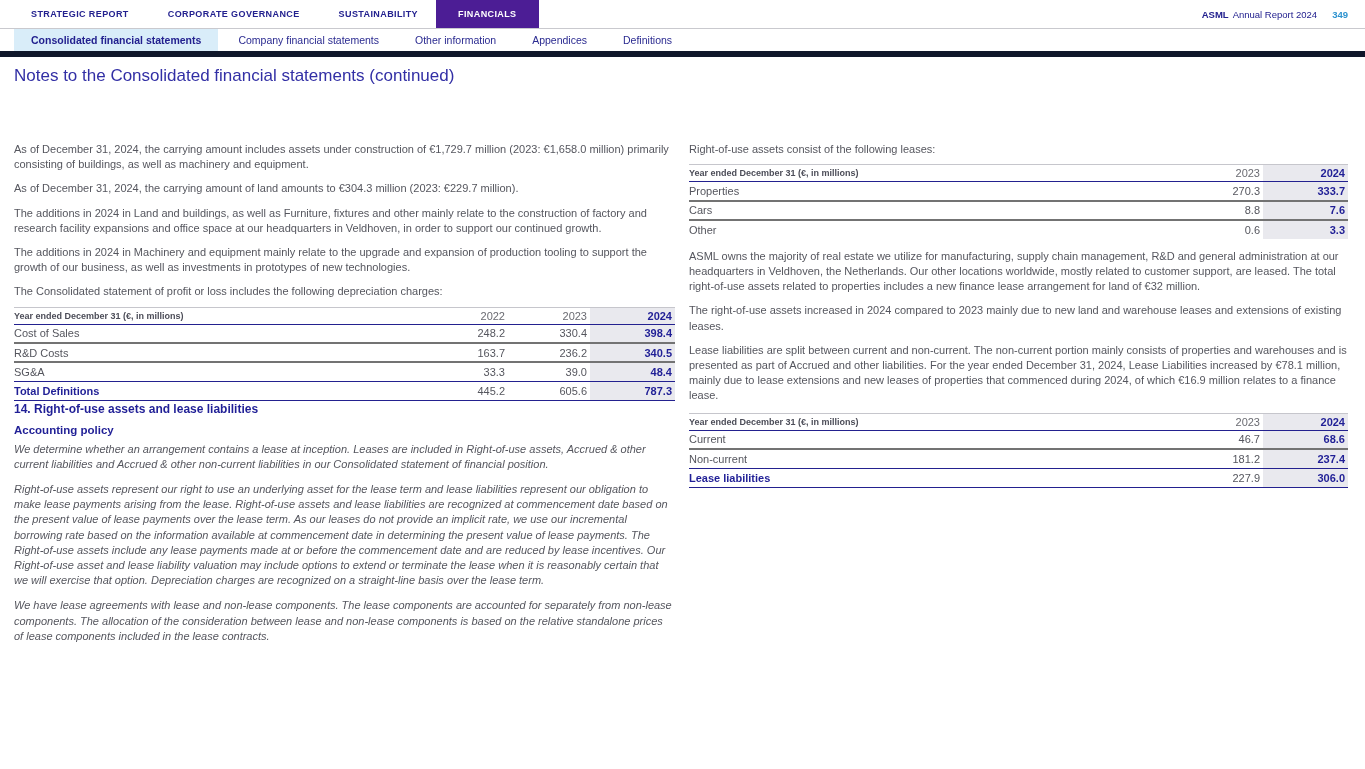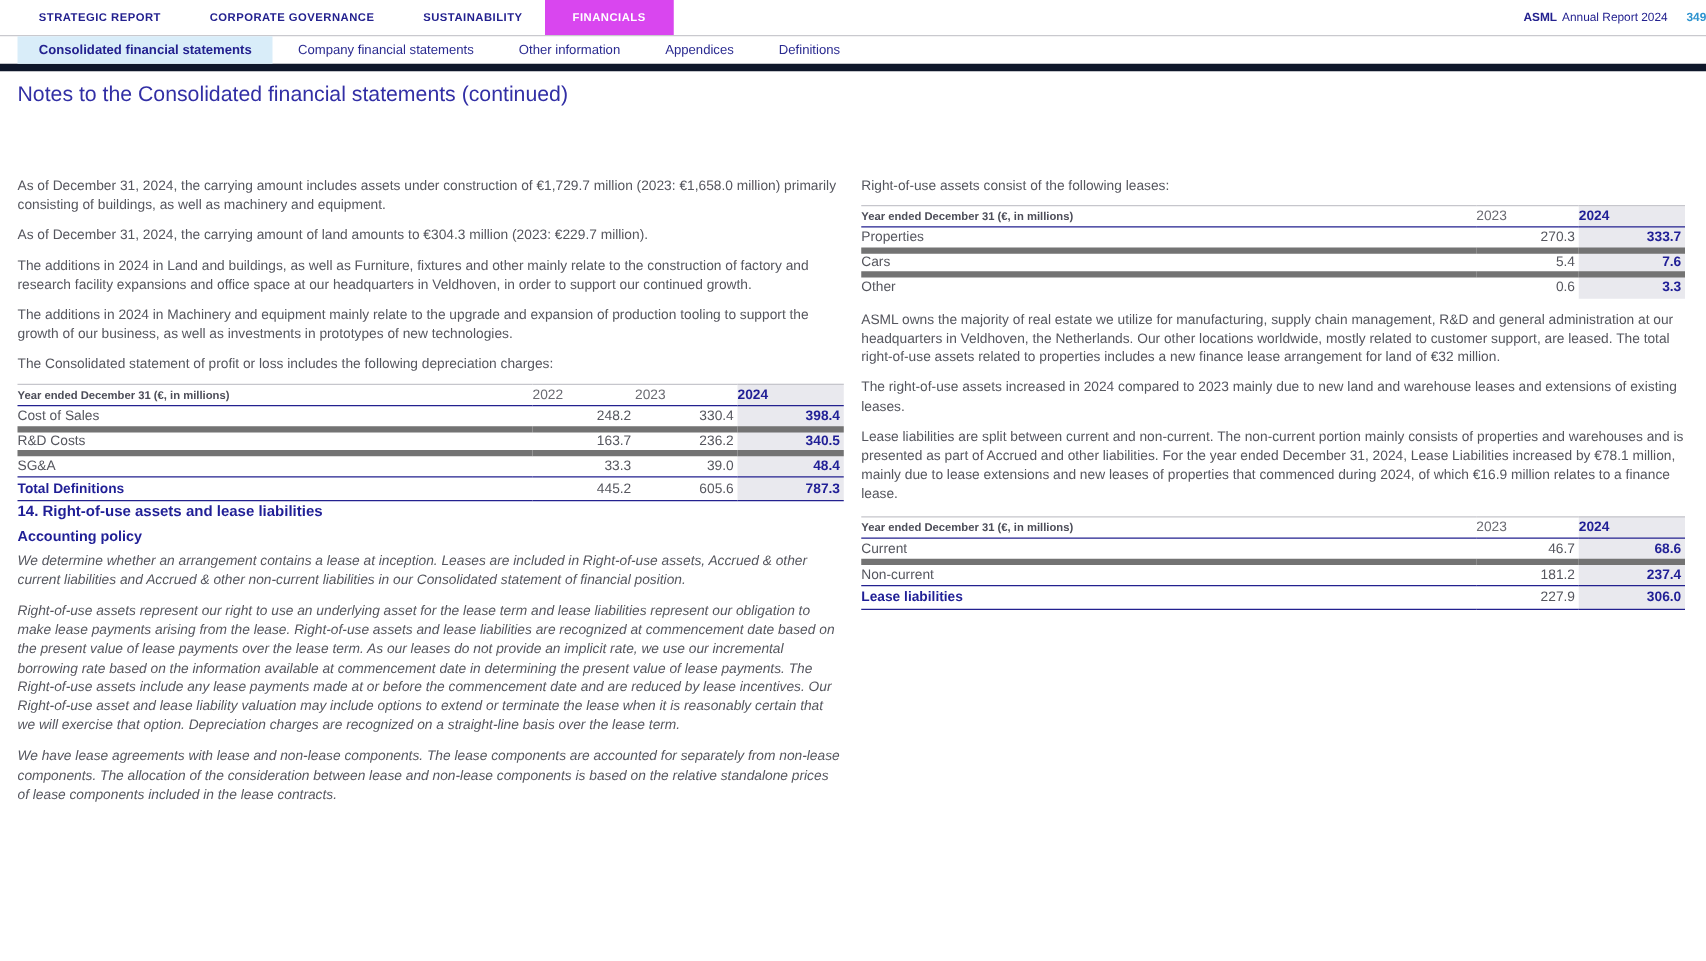--- a/index.html
+++ b/index.html
@@ -25,7 +25,7 @@
     margin-right:39px; cursor:pointer; white-space:nowrap;
   }
   .topnav-item.active {
-    background:#d946ef; color:#ffffff;
+    background:#4c1d95; color:#ffffff;
     padding:0 22px; margin-left:-21px; margin-right:0;
   }
   .topnav-right {

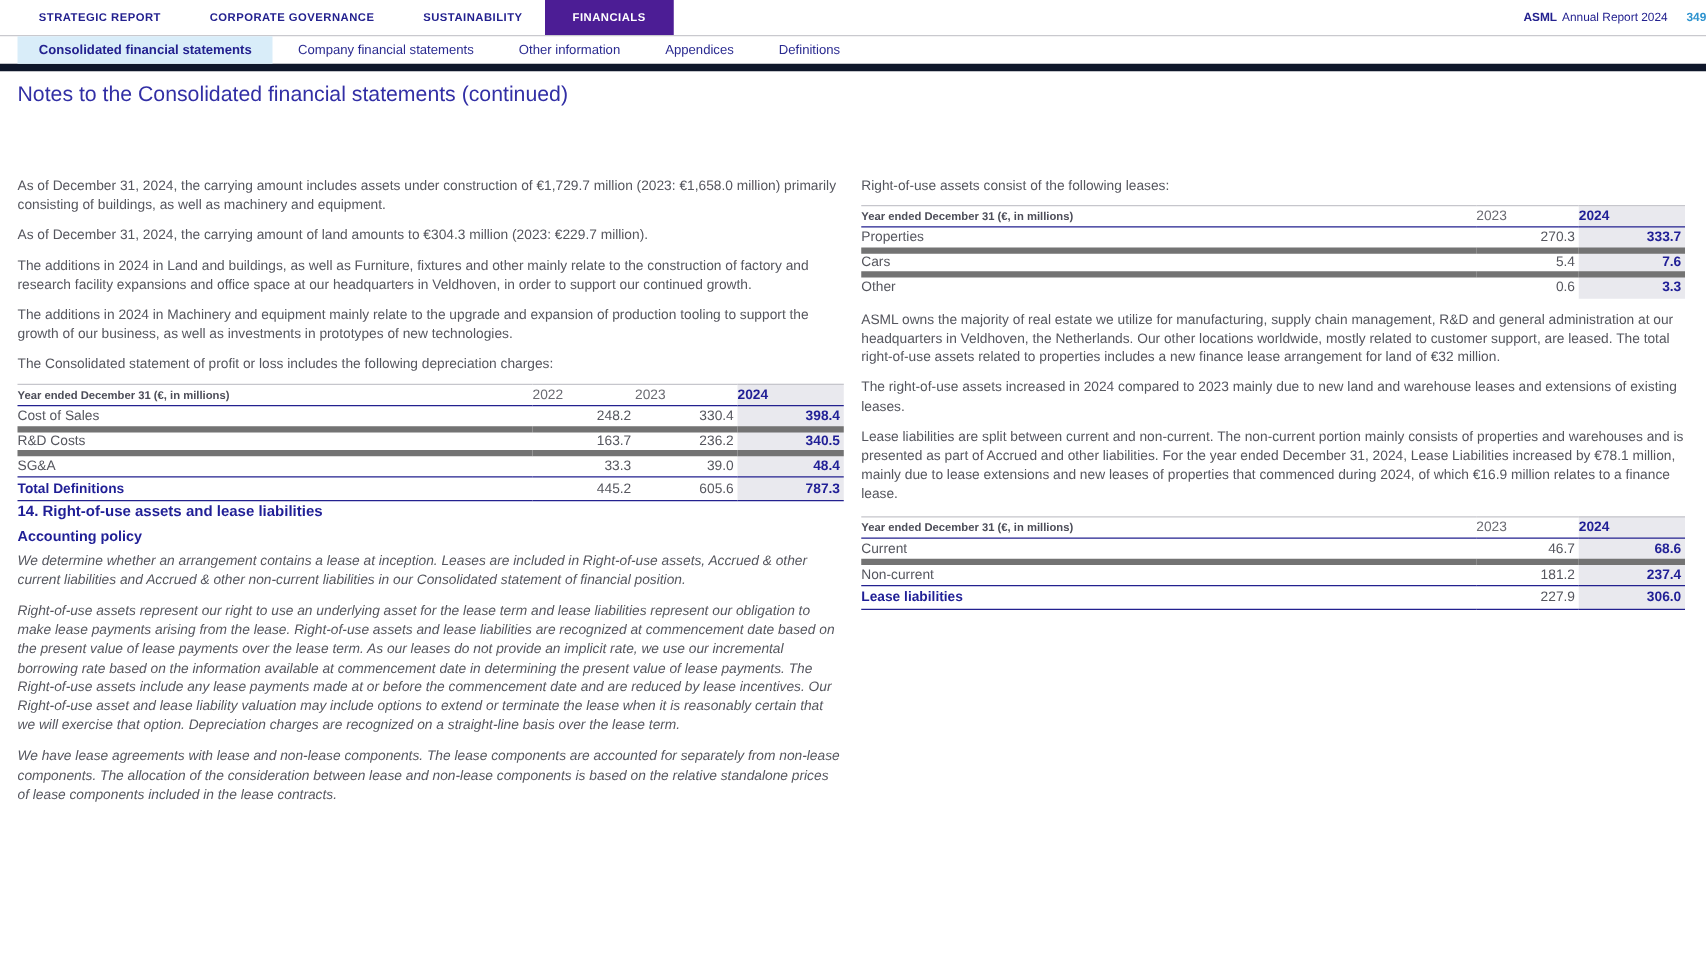--- a/index.html
+++ b/index.html
@@ -30,7 +30,7 @@
   }
   .topnav-right {
     margin-left:auto; display:flex; align-items:center;
-    font-size:9.5px; color:#23218f; white-space:nowrap;
+    padding-right:17px; font-size:9.5px; color:#23218f; white-space:nowrap;
   }
   .brand-bold { font-weight:bold; margin-right:4px; }
   .page-num { font-weight:bold; color:#2d93cf; margin-left:15px; }

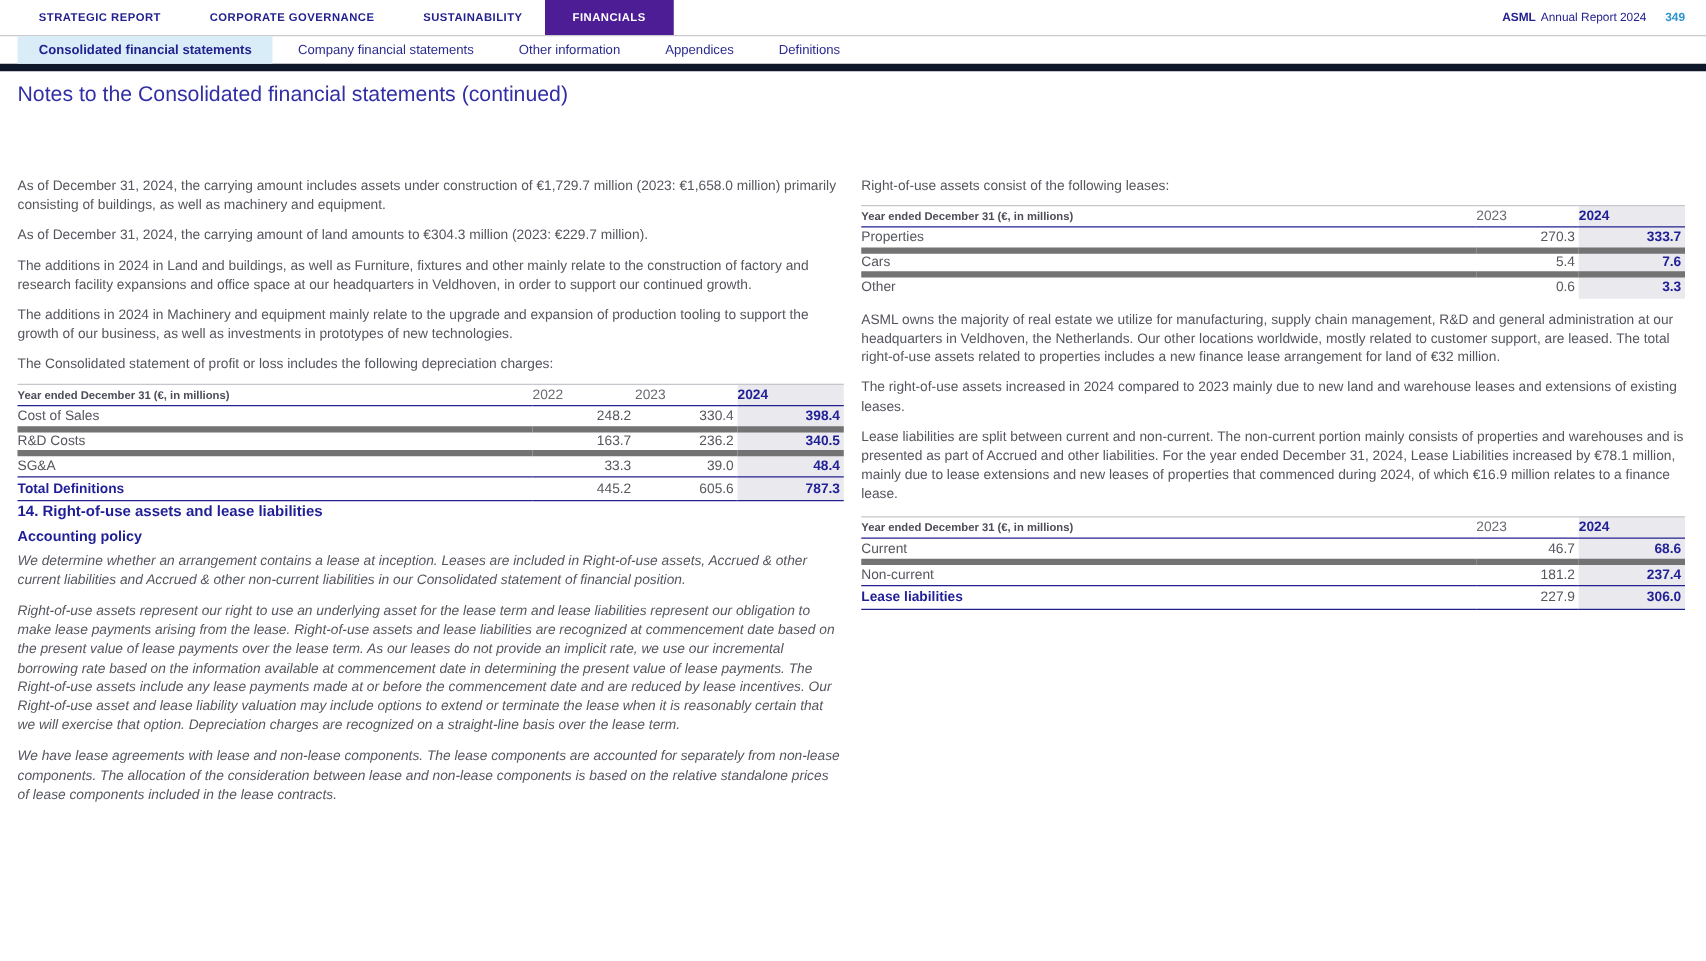--- a/index.html
+++ b/index.html
@@ -79,7 +79,7 @@
     font-size:9px; font-weight:bold; color:#4c4d58;
     border-top:1px solid #c6c6cc; border-bottom:1px solid #23218f;
   }
-  .fin thead th.num { font-size:11px; font-weight:normal; color:#6a6b72; padding-right:3px; }
+  .fin thead th.num { text-align:right; font-size:11px; font-weight:normal; color:#6a6b72; padding-right:3px; }
   .fin thead th.num.cur { font-weight:bold; color:#201f96; }
   .fin td {
     height:19px; vertical-align:middle;

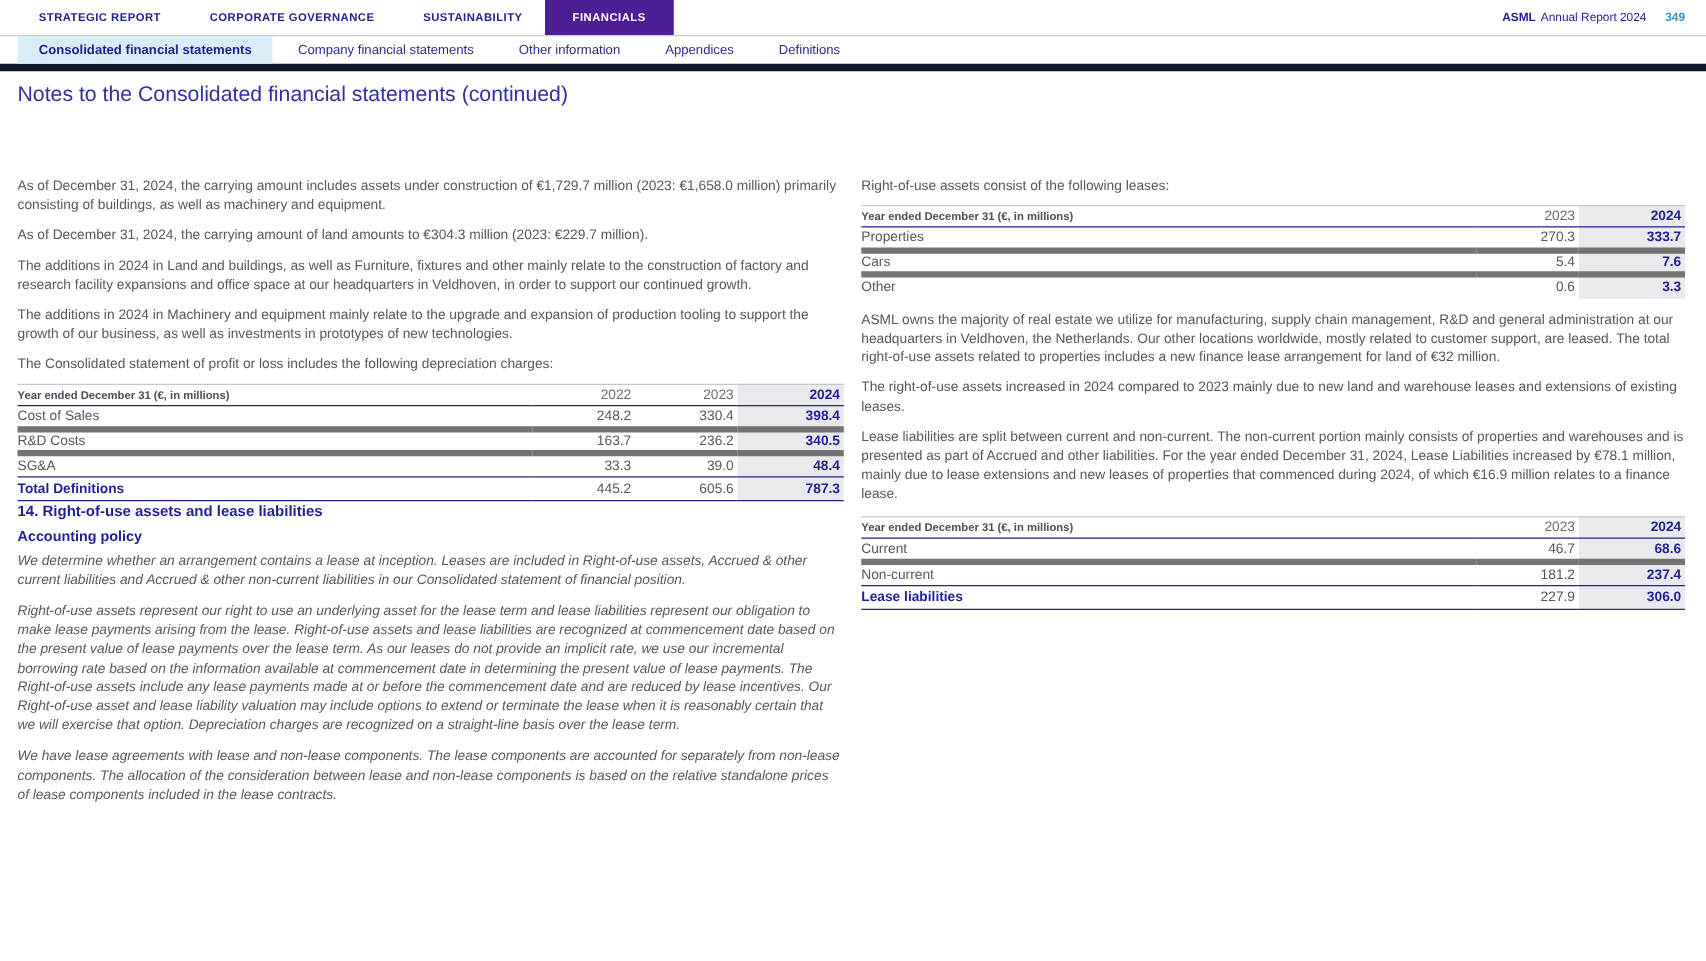--- a/index.html
+++ b/index.html
@@ -86,7 +86,7 @@
     font-size:11px; color:#55565e;
   }
   .fin td.num { text-align:right; padding-right:3px; }
-  .fin tr.data-row td { border-bottom:5px solid #737373; }
+  .fin tr.data-row td { border-bottom:2px solid #737373; }
   .fin tr.data-row.last-data td { border-bottom:none; }
   .fin td.cur, .fin th.cur { background:#e9e9ee; }
   .fin td.num.cur { font-weight:bold; color:#201f96; }

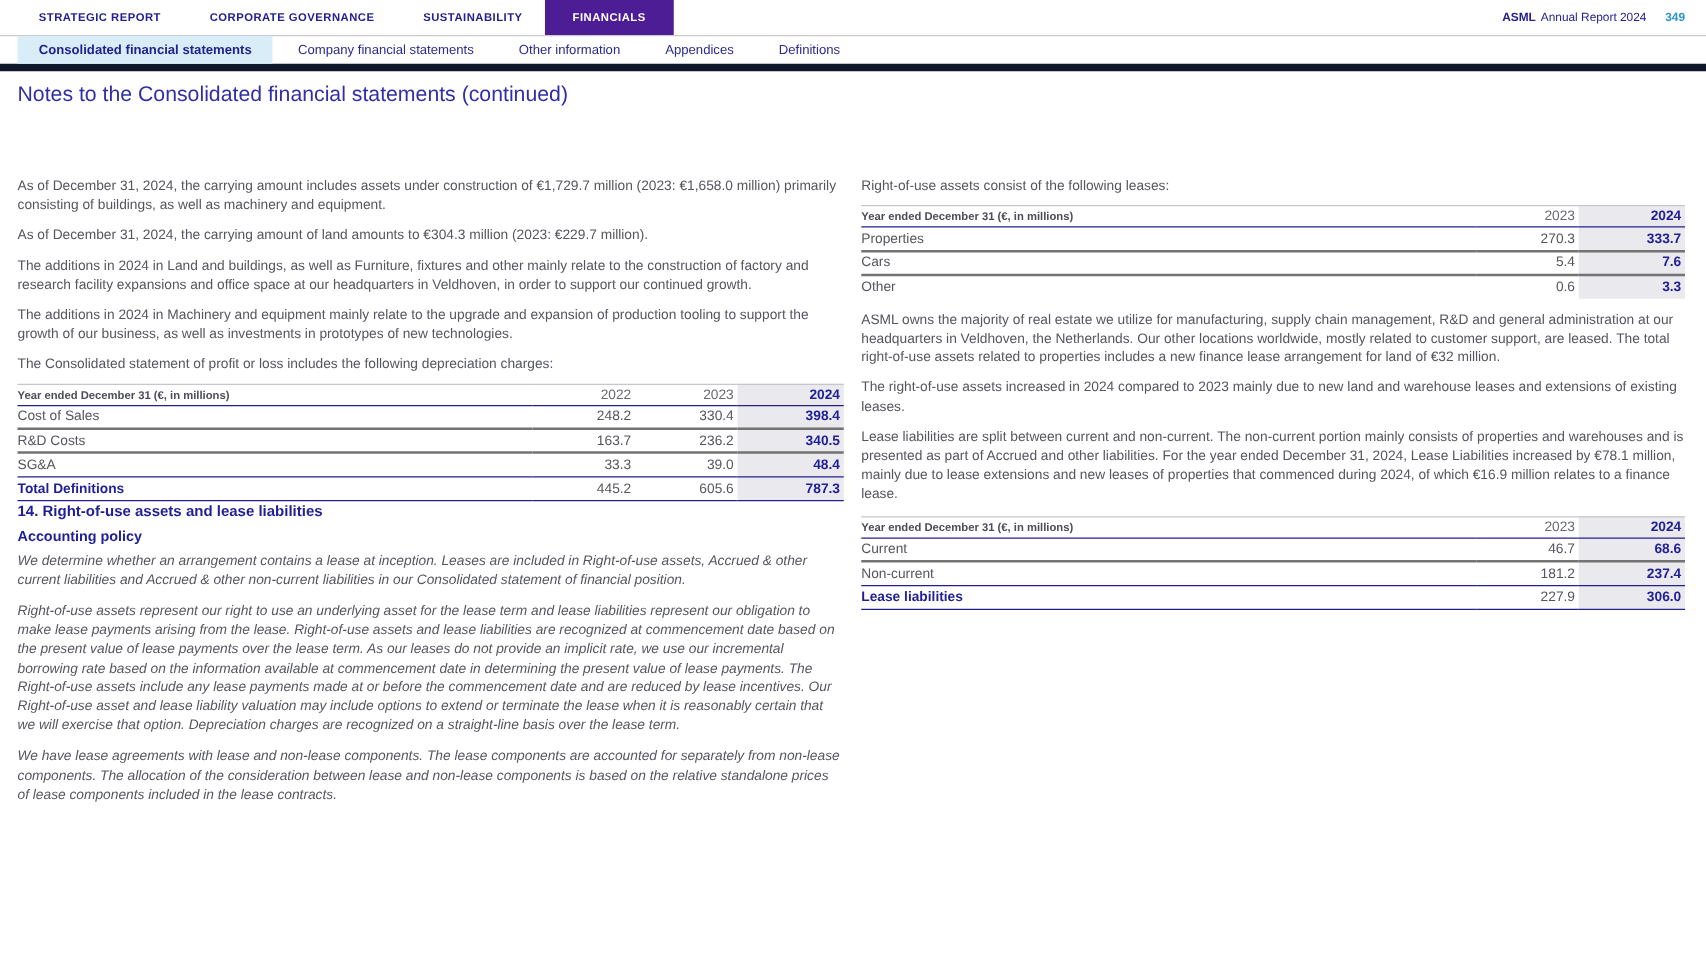--- a/index.html
+++ b/index.html
@@ -215,7 +215,7 @@
           </tr>
           <tr class="data-row">
             <td class="lbl">Cars</td>
-            <td class="num">5.4</td>
+            <td class="num">8.8</td>
             <td class="num cur">7.6</td>
           </tr>
           <tr class="data-row last-data">

